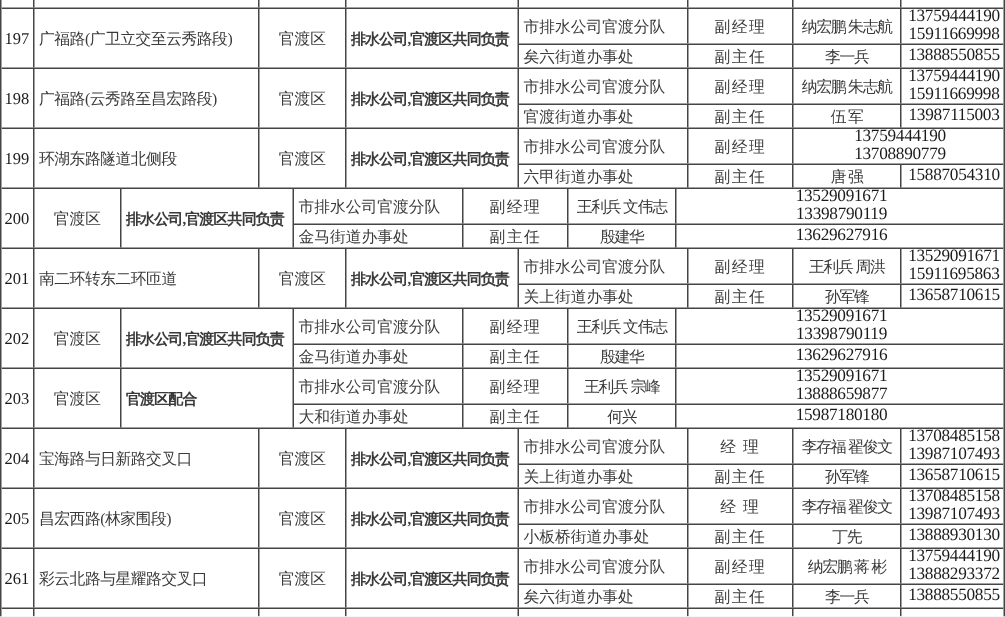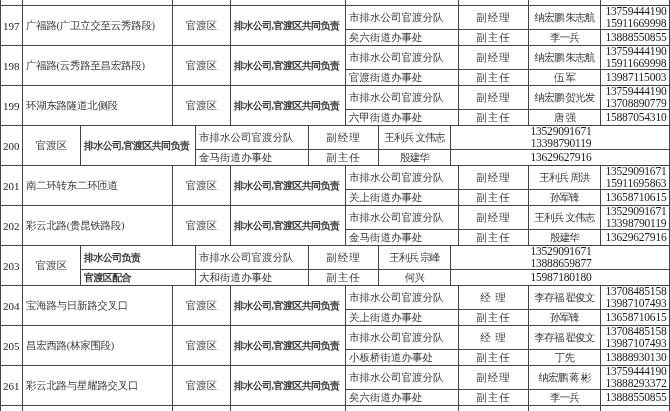--- a/index.html
+++ b/index.html
@@ -117,7 +117,6 @@
       <div class="subrow sr1">
         <div class="cell c-org">市排水公司官渡分队</div>
         <div class="cell c-pos">副经理</div>
-        <div class="cell c-name">纳宏鹏 贺光发</div>
         <div class="cell c-phone">
             <span class="ph">13759444190</span>
             <span class="ph">13708890779</span>

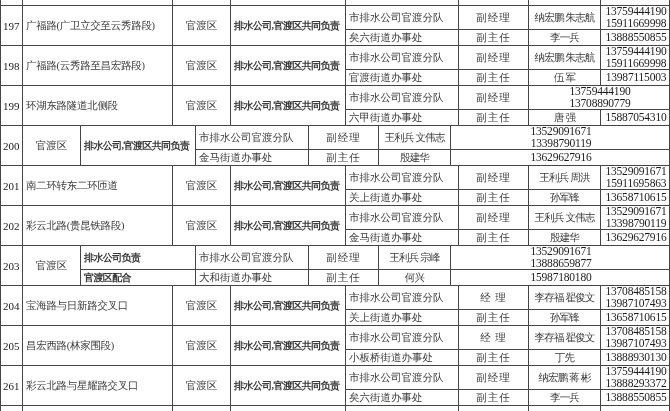--- a/index.html
+++ b/index.html
@@ -186,7 +186,6 @@
 
   <div class="row">
     <div class="cell c-no">202</div>
-    <div class="cell c-road">彩云北路(贵昆铁路段)</div>
     <div class="cell c-district">官渡区</div>
     <div class="cell c-resp">排水公司,官渡区共同负责</div>
     <div class="subcol">

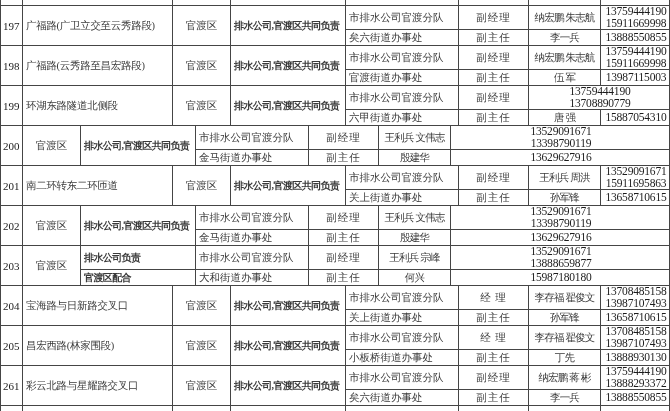--- a/index.html
+++ b/index.html
@@ -213,7 +213,6 @@
     <div class="cell c-no">203</div>
     <div class="cell c-district">官渡区</div>
     <div class="cell c-resp split">
-      <div class="rs-top">排水公司负责</div>
       <div class="rs-bot">官渡区配合</div>
     </div>
     <div class="subcol">

